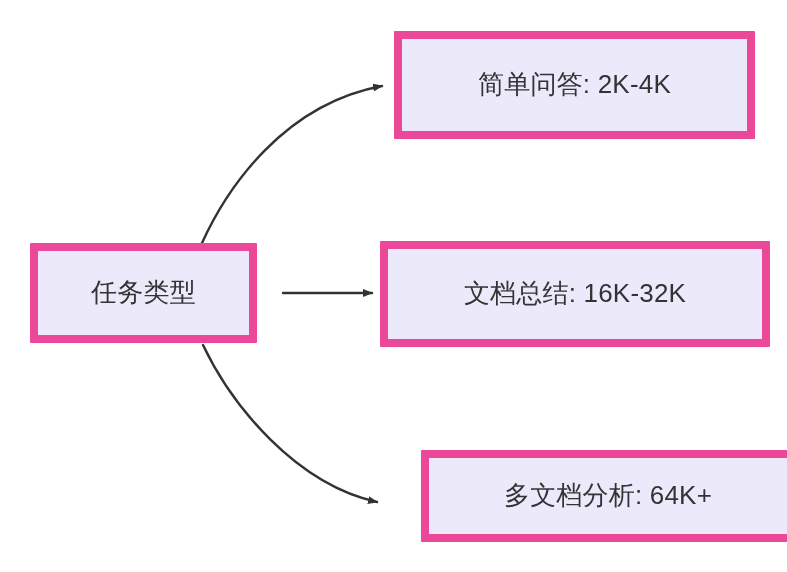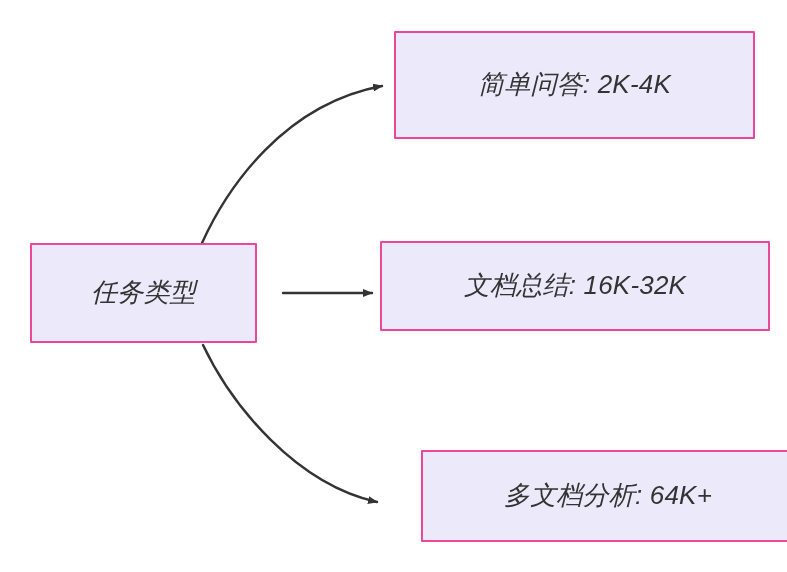--- a/index.html
+++ b/index.html
@@ -29,13 +29,12 @@
     position: absolute;
     box-sizing: border-box;
     background: #ece9fb;
-    border: 2px solid #ec4899;
+    border: 8px solid #ec4899;
     border-radius: 1px;
     display: flex;
     align-items: center;
     justify-content: center;
     z-index: 2;
-    font-style: italic;
   }
   .node-label {
     color: #333333;

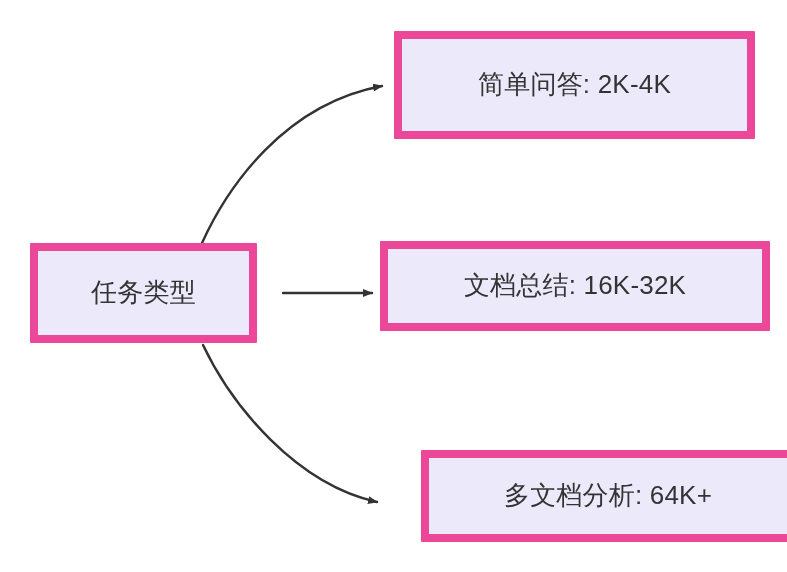--- a/index.html
+++ b/index.html
@@ -60,7 +60,7 @@
     left: 380px;
     top: 241px;
     width: 390px;
-    height: 90px;
+    height: 106px;
   }
   #node-multi-doc {
     left: 388px;

